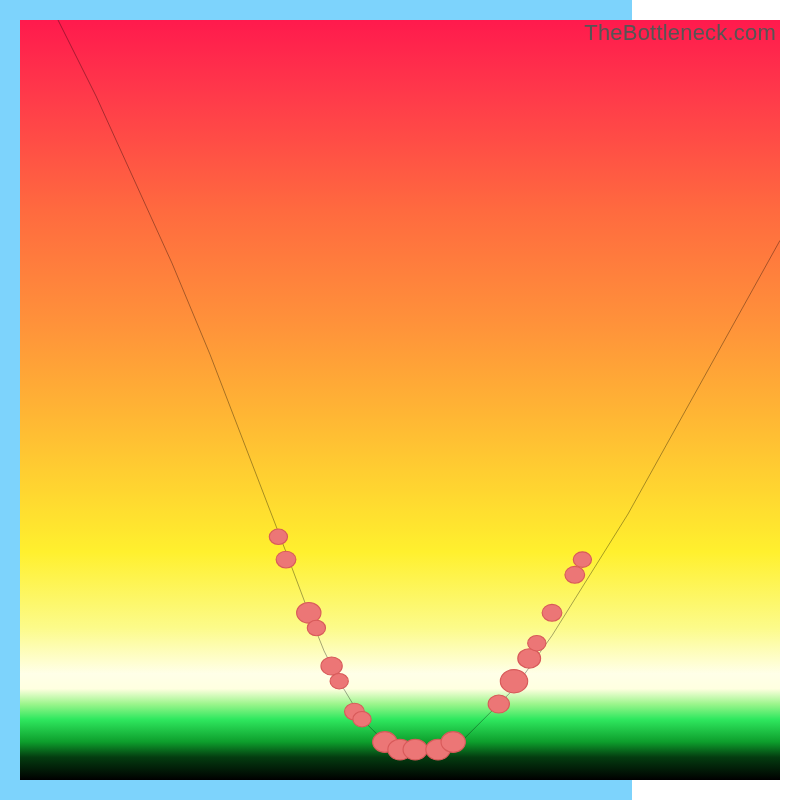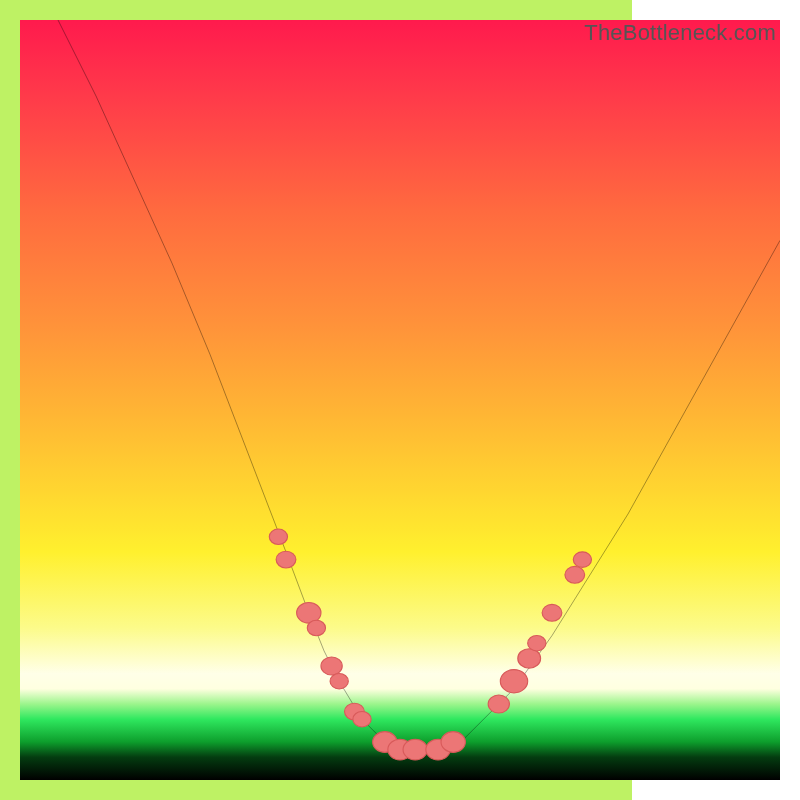--- a/index.html
+++ b/index.html
@@ -13,7 +13,7 @@
   .frame {
     width: 632px;
     height: 800px;
-    background: #bef264;
+    background: #7dd3fc;
     position: relative;
     text-decoration: underline;
   }

